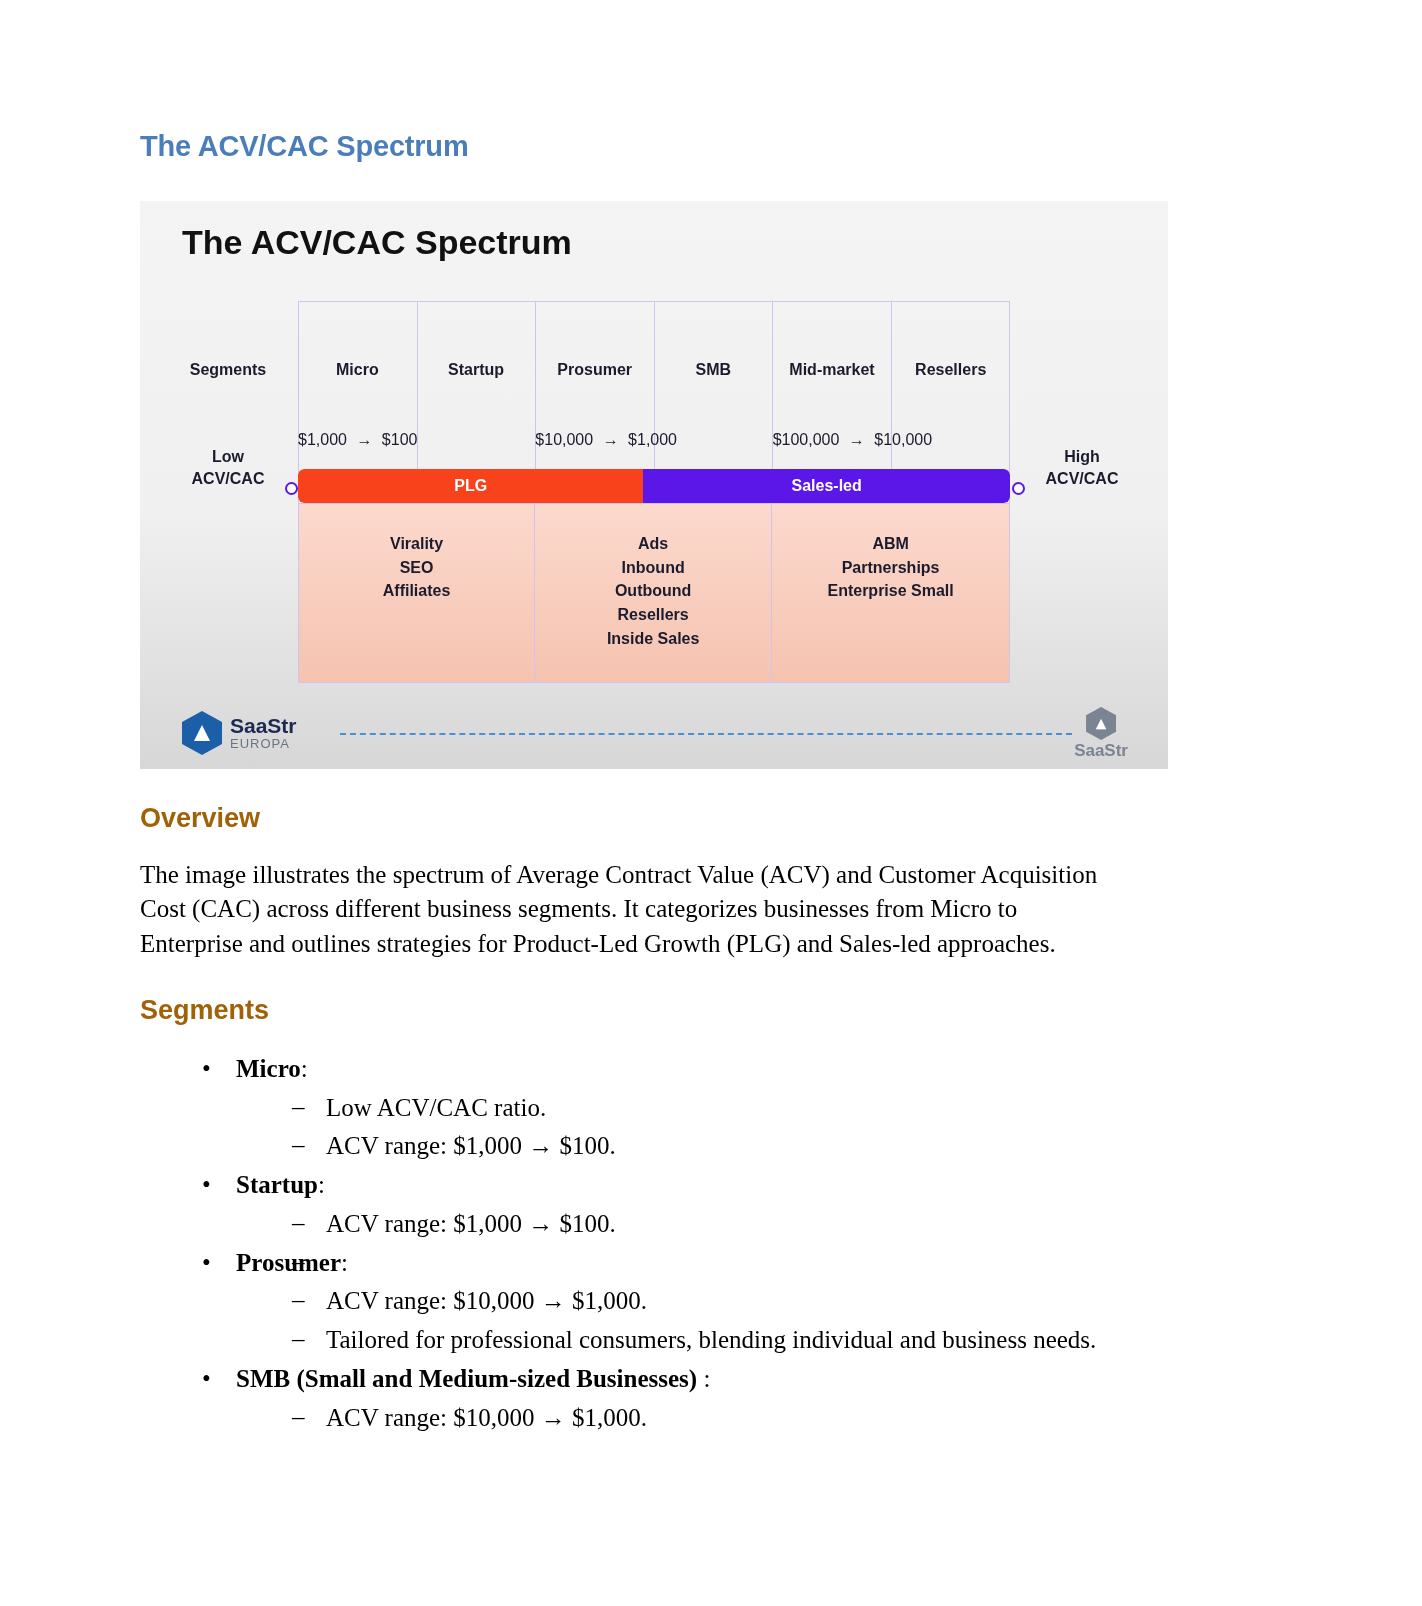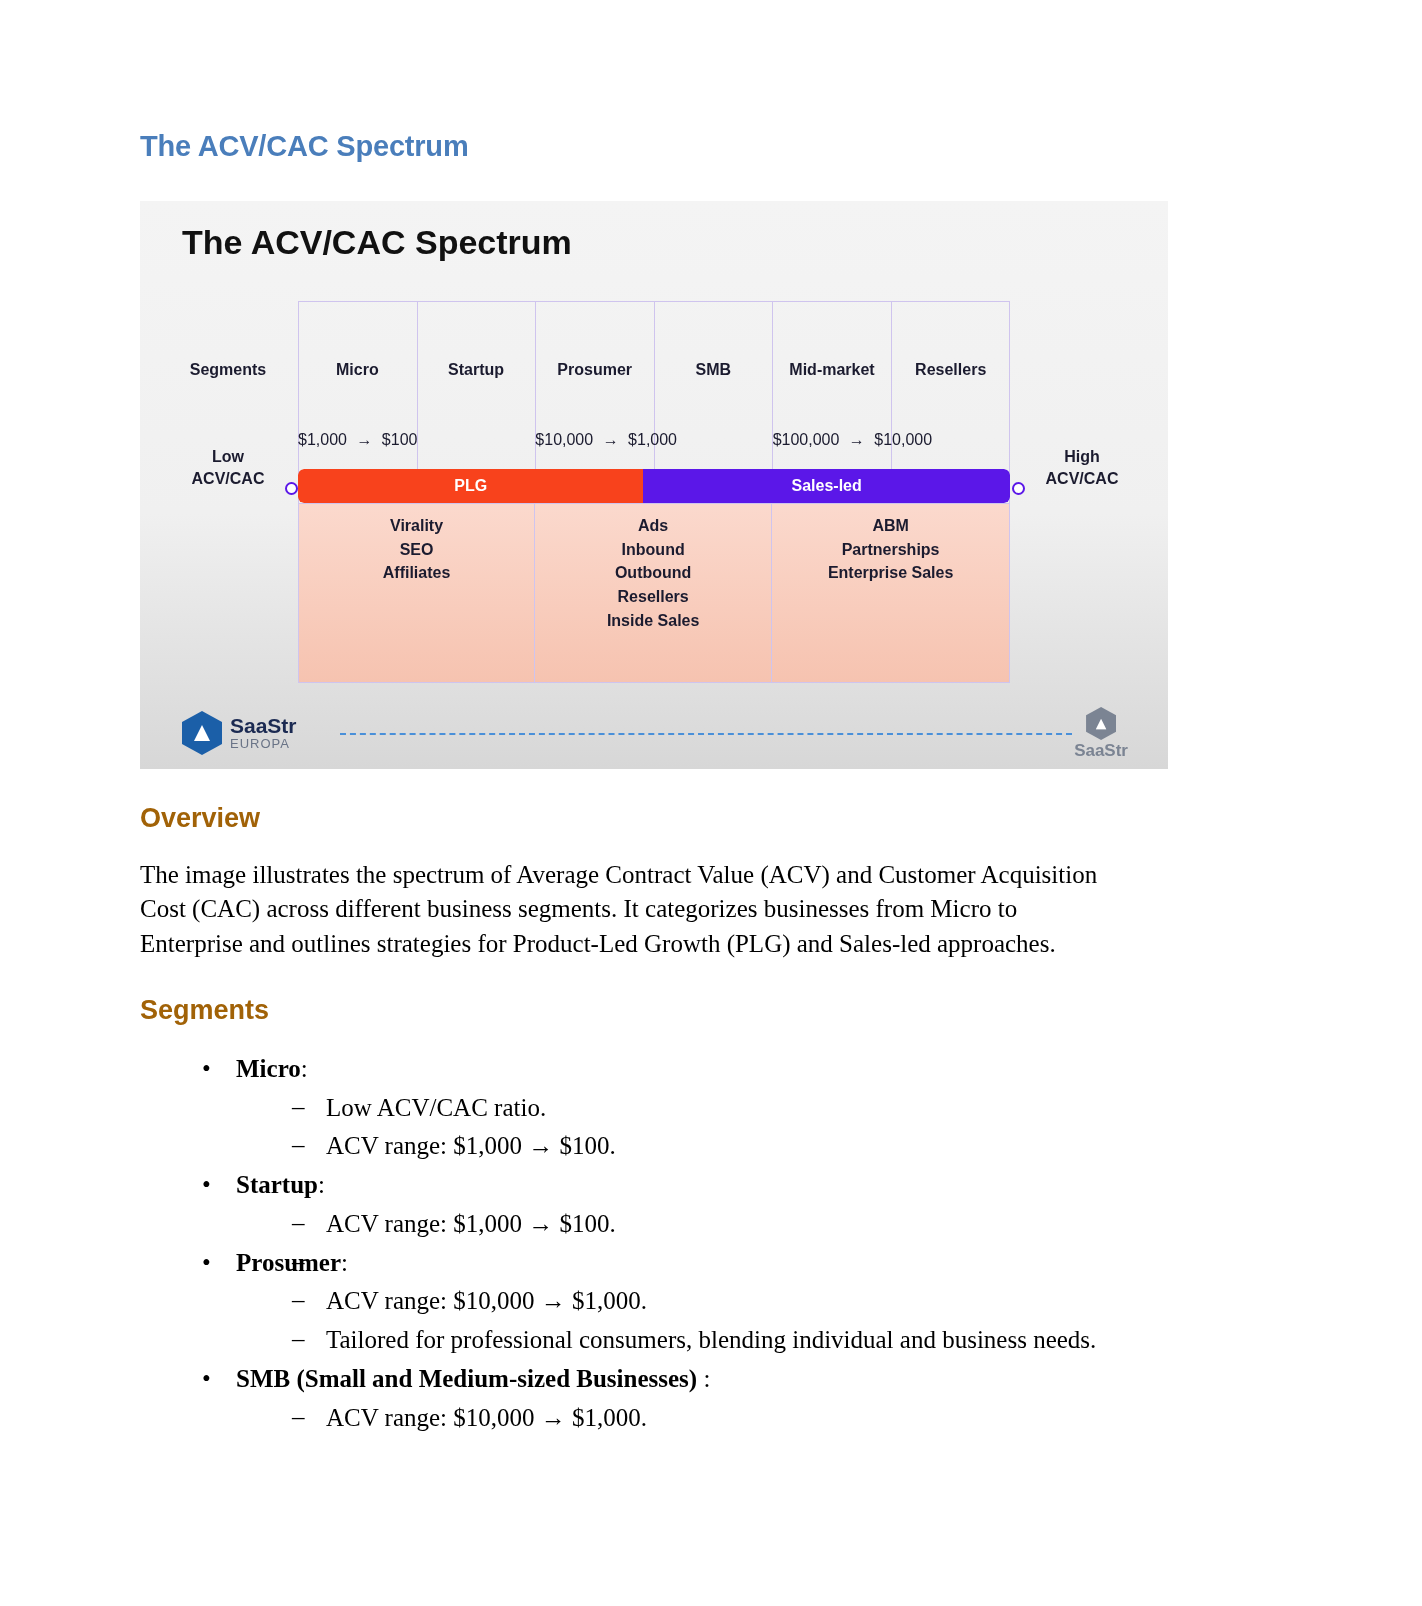--- a/index.html
+++ b/index.html
@@ -182,7 +182,7 @@
     font-weight: bold;
     color: #1b1b2f;
     text-align: center;
-    padding-top: 10px;
+    padding-top: 28px;
     line-height: 1.48;
   }
   .tactic-cell.c1 { flex: 0 0 33.3%; }

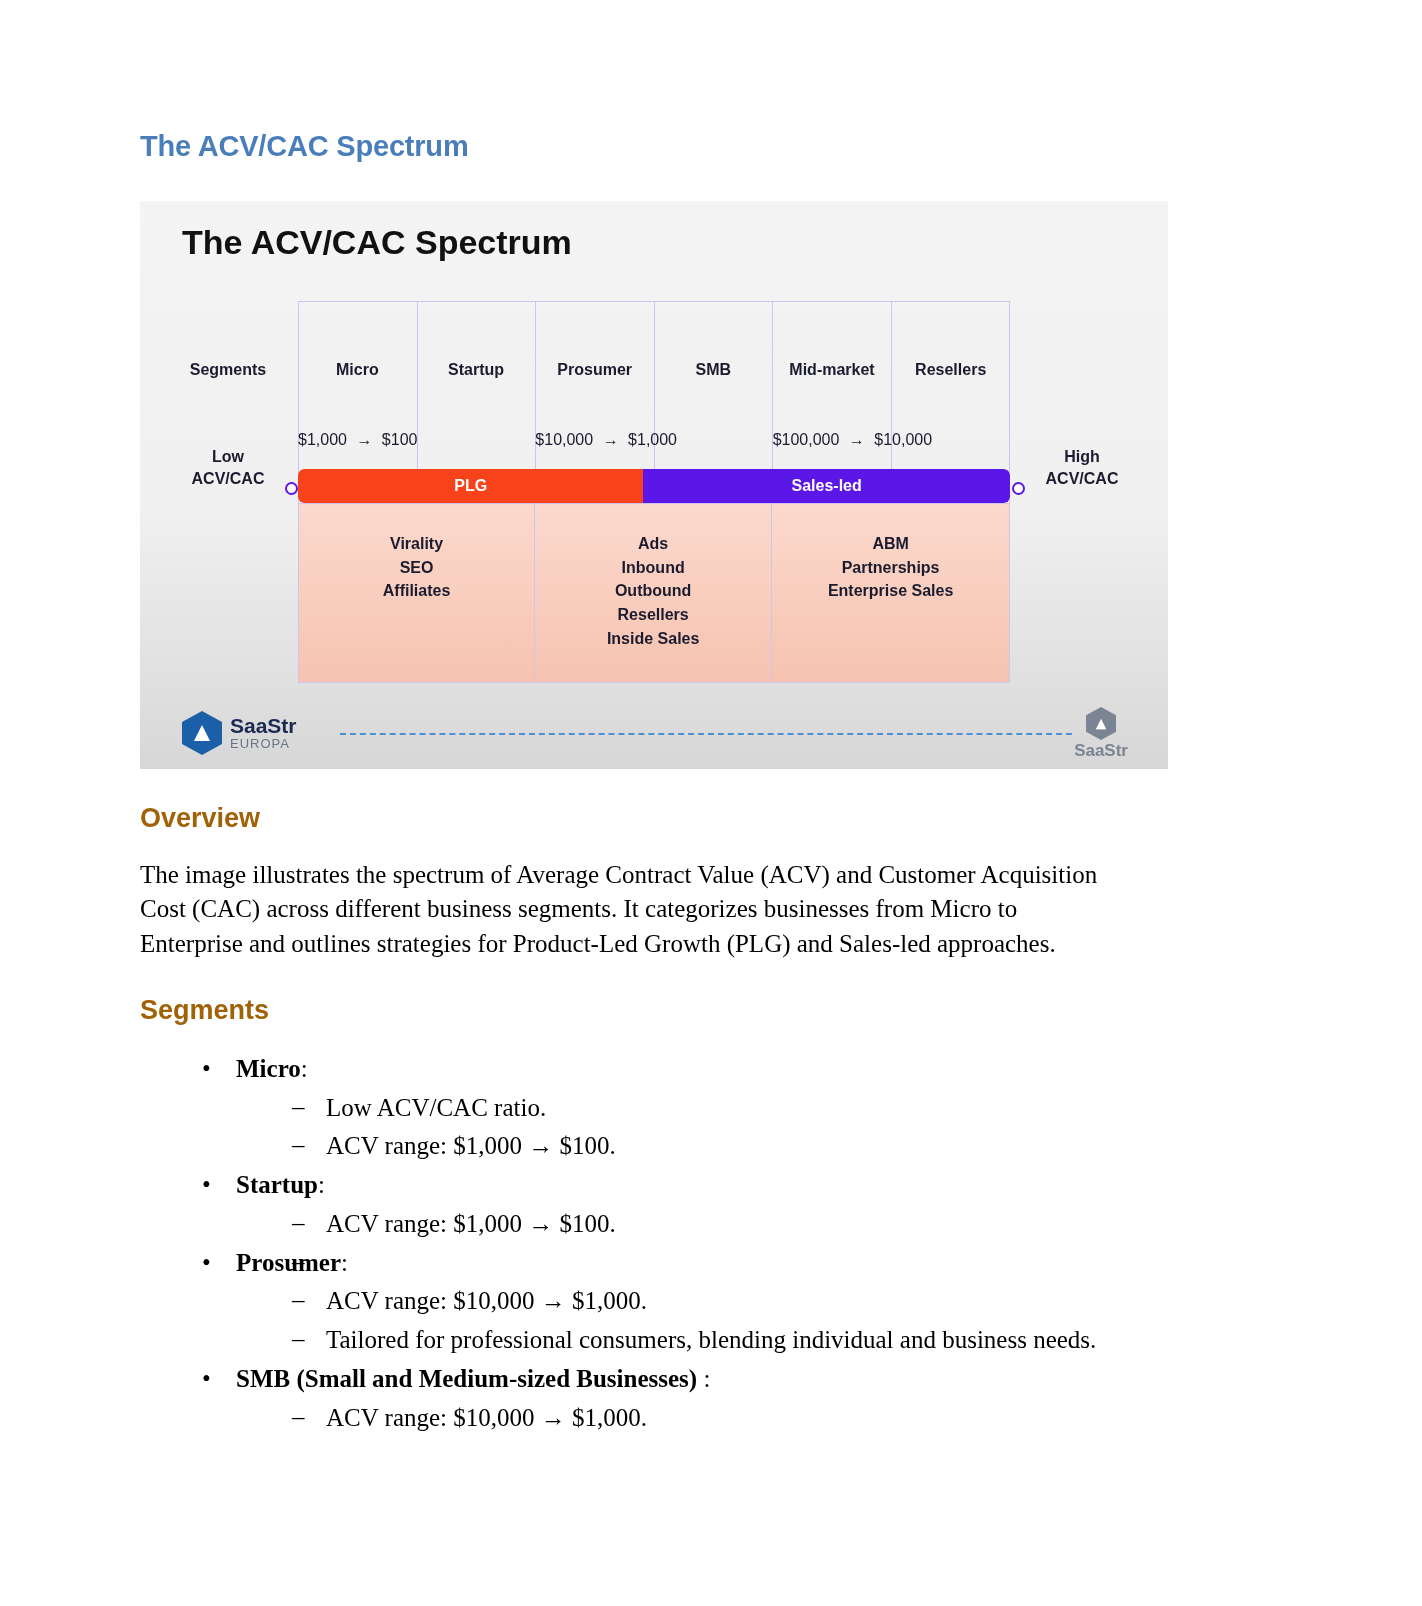--- a/index.html
+++ b/index.html
@@ -382,7 +382,7 @@
         <div class="tactic-cell c3">
           <div>ABM</div>
           <div>Partnerships</div>
-          <div>Enterprise Sales</div>
+          <div>Enterprise Small</div>
         </div>
       </div>
 

